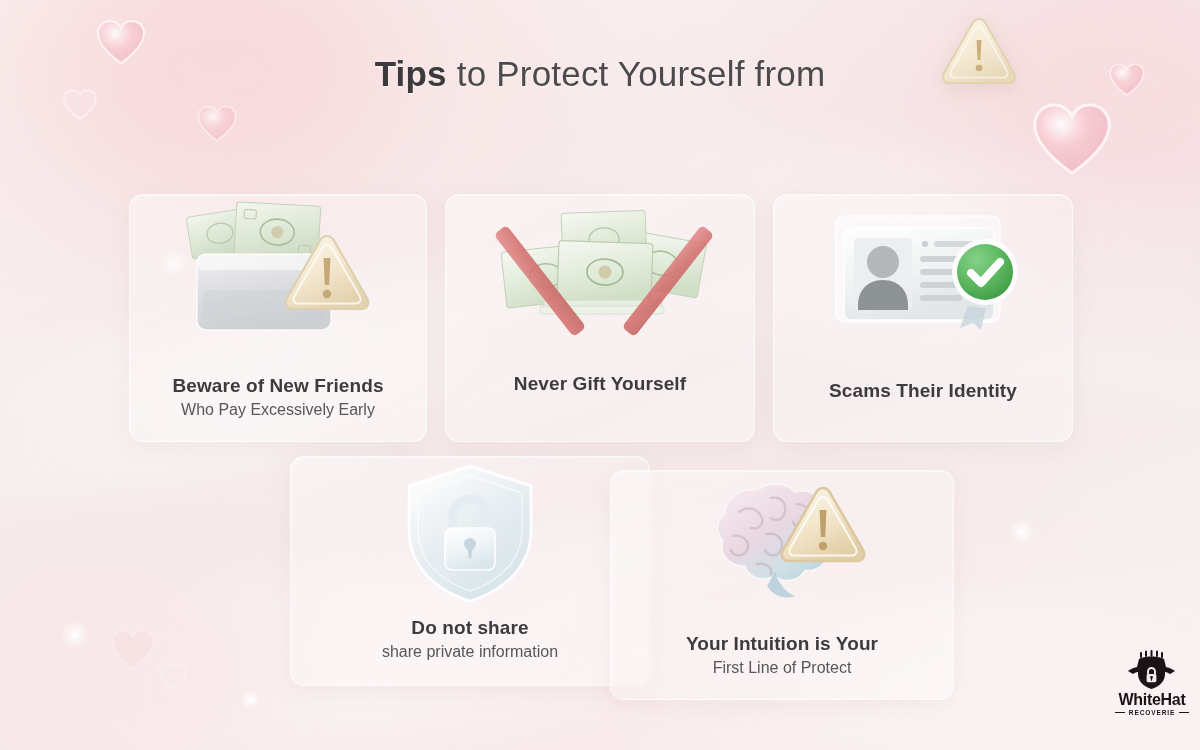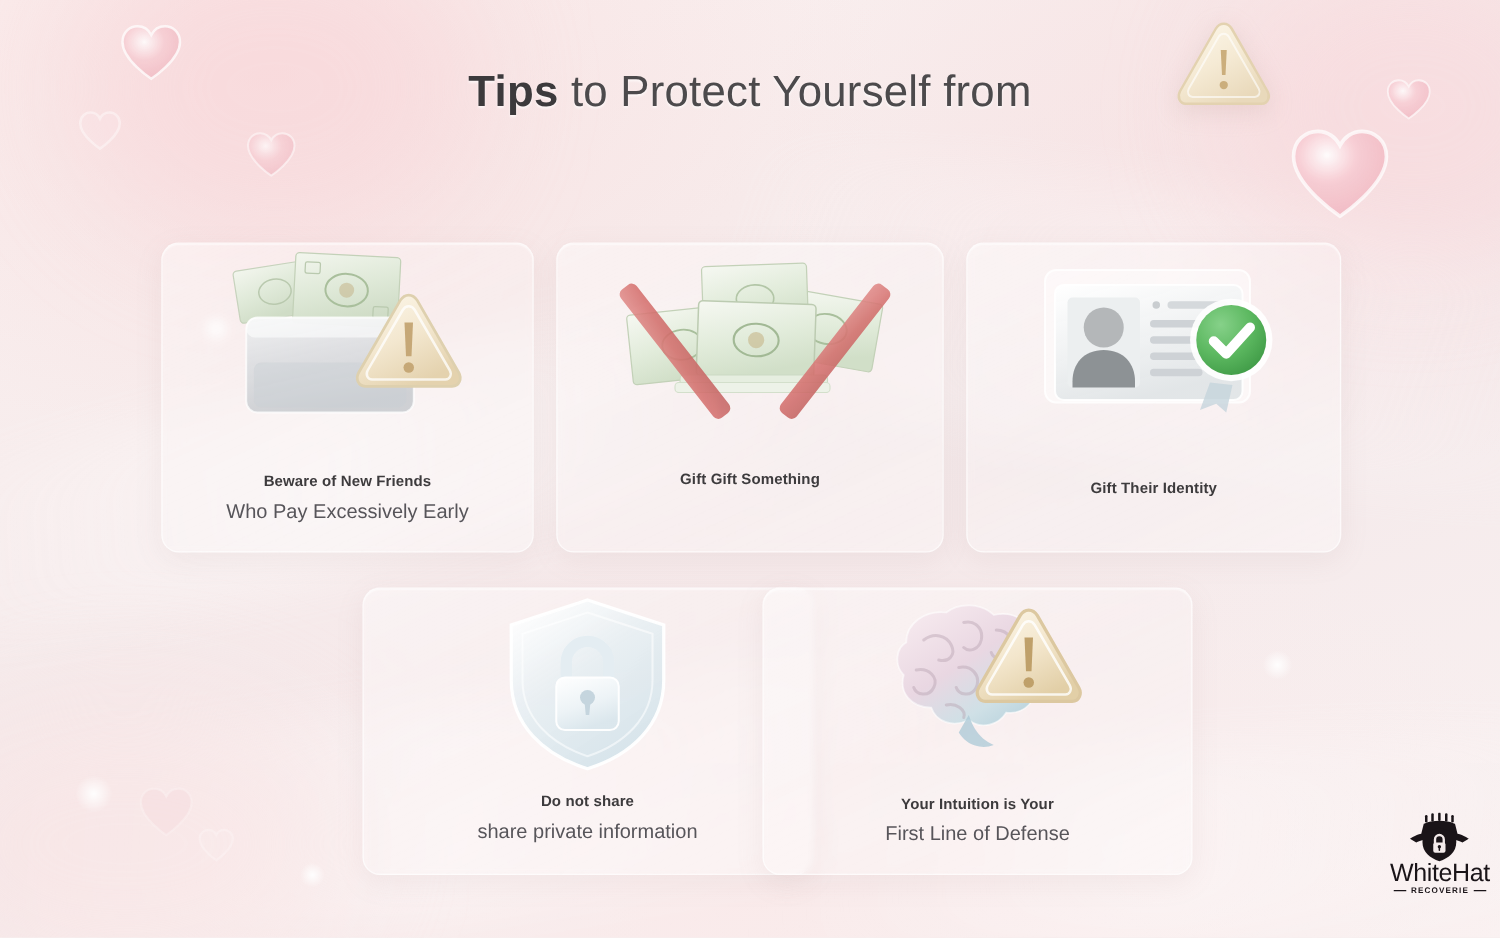--- a/index.html
+++ b/index.html
@@ -105,7 +105,7 @@
     text-align: center;
   }
   .card .l1 {
-    font-size: 12px;
+    font-size: 19px;
     font-weight: 700;
     color: #3d3b3d;
     letter-spacing: .1px;

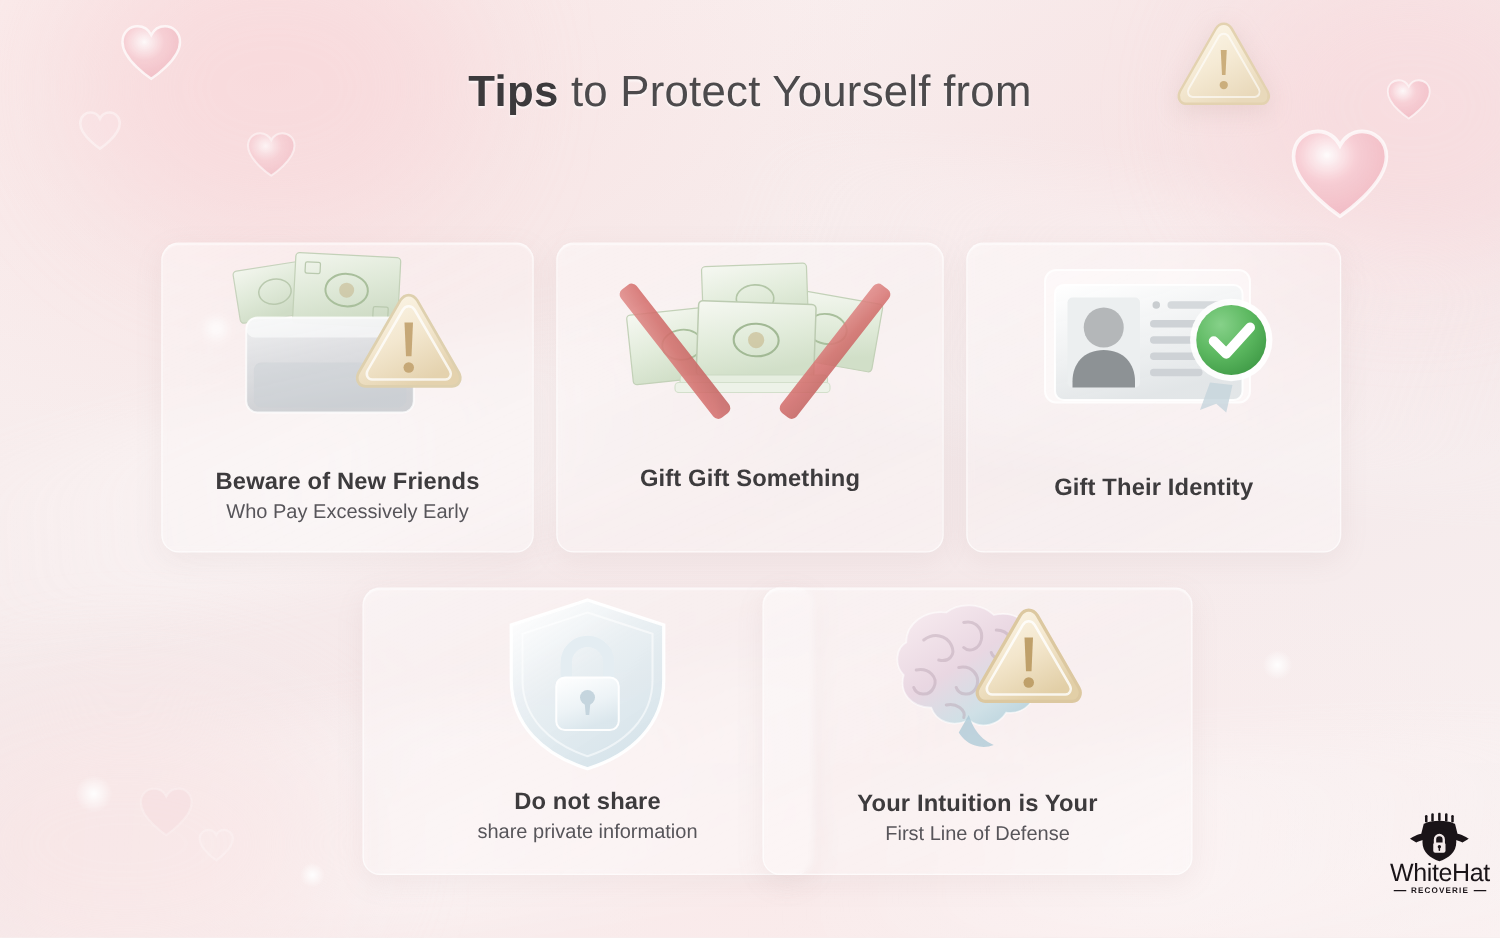--- a/index.html
+++ b/index.html
@@ -373,7 +373,7 @@
       </svg>
     </div>
     <div class="labels">
-      <div class="l1">Gift Gift Something</div>
+      <div class="l1">Never Gift Yourself</div>
     </div>
   </div>
 

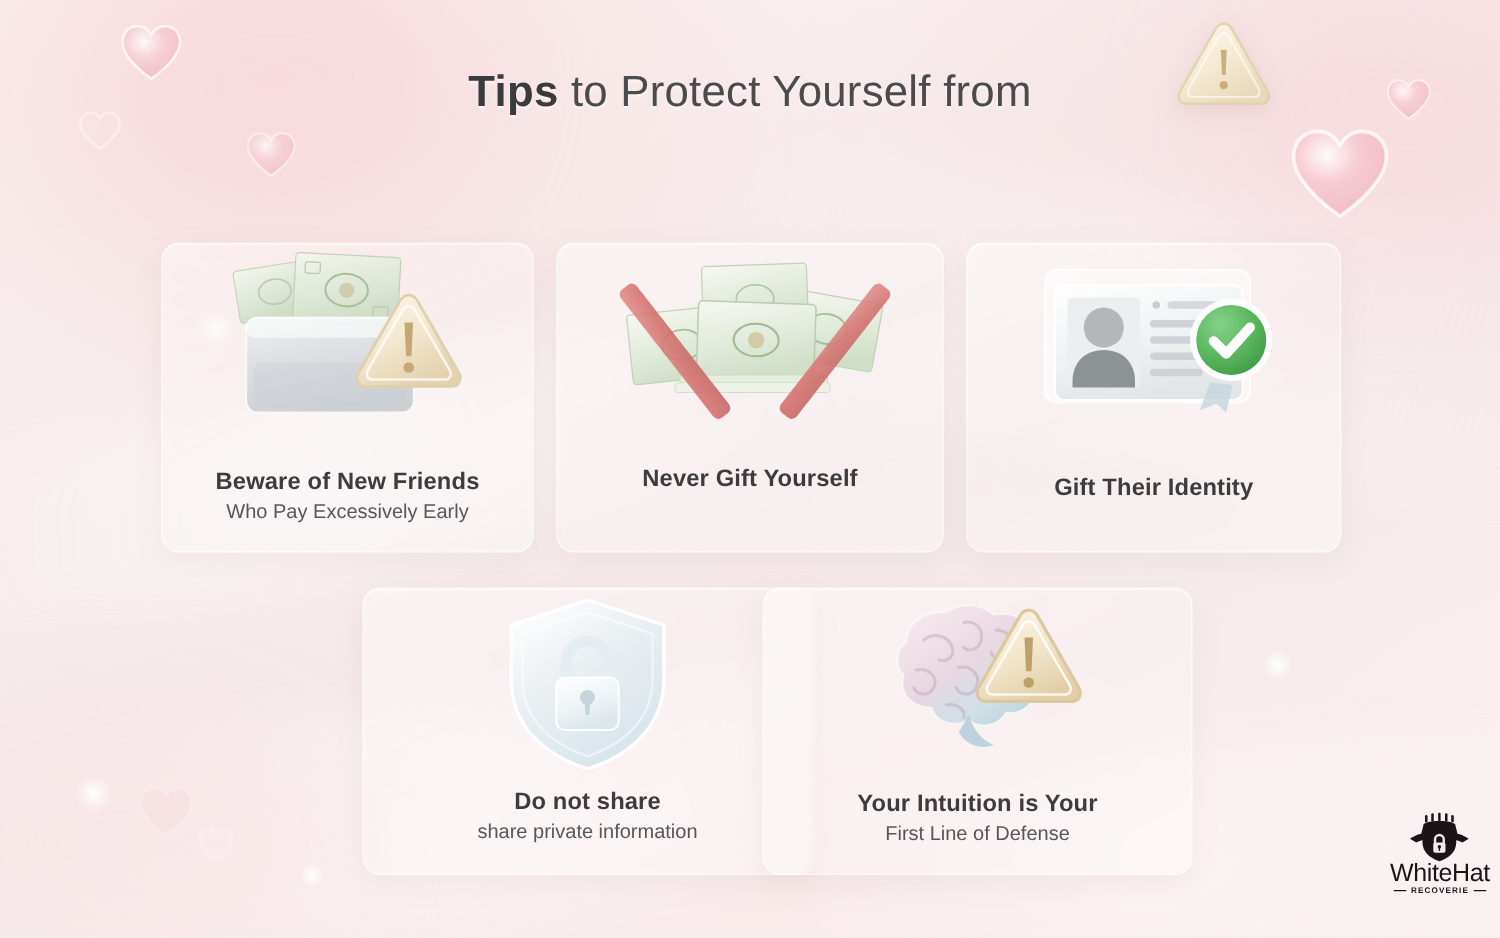--- a/index.html
+++ b/index.html
@@ -416,7 +416,7 @@
       </svg>
     </div>
     <div class="labels">
-      <div class="l1">Gift Their Identity</div>
+      <div class="l1">Scams Their Identity</div>
       <div class="l2"></div>
     </div>
   </div>

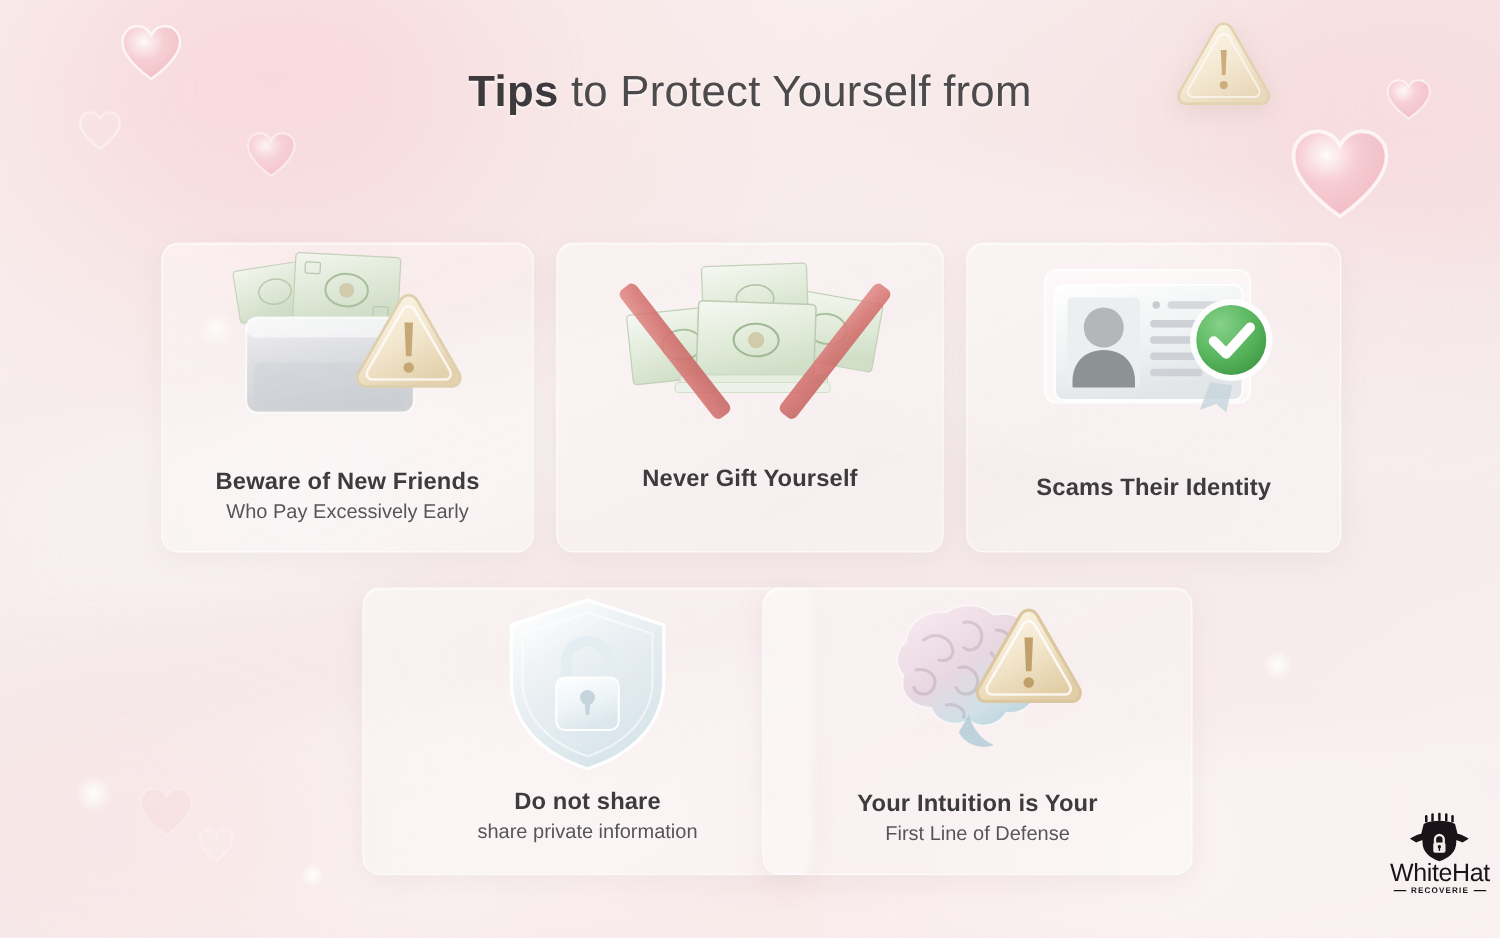--- a/index.html
+++ b/index.html
@@ -124,7 +124,7 @@
   #card-1 { left:129px; top:194px; width:298px; height:248px; }
   #card-2 { left:445px; top:194px; width:310px; height:248px; }
   #card-3 { left:773px; top:194px; width:300px; height:248px; }
-  #card-4 { left:290px; top:470px; width:360px; height:230px; }
+  #card-4 { left:290px; top:456px; width:360px; height:230px; }
   #card-5 { left:610px; top:470px; width:344px; height:230px; }
 
   #card-1 .labels { top: 178px; }

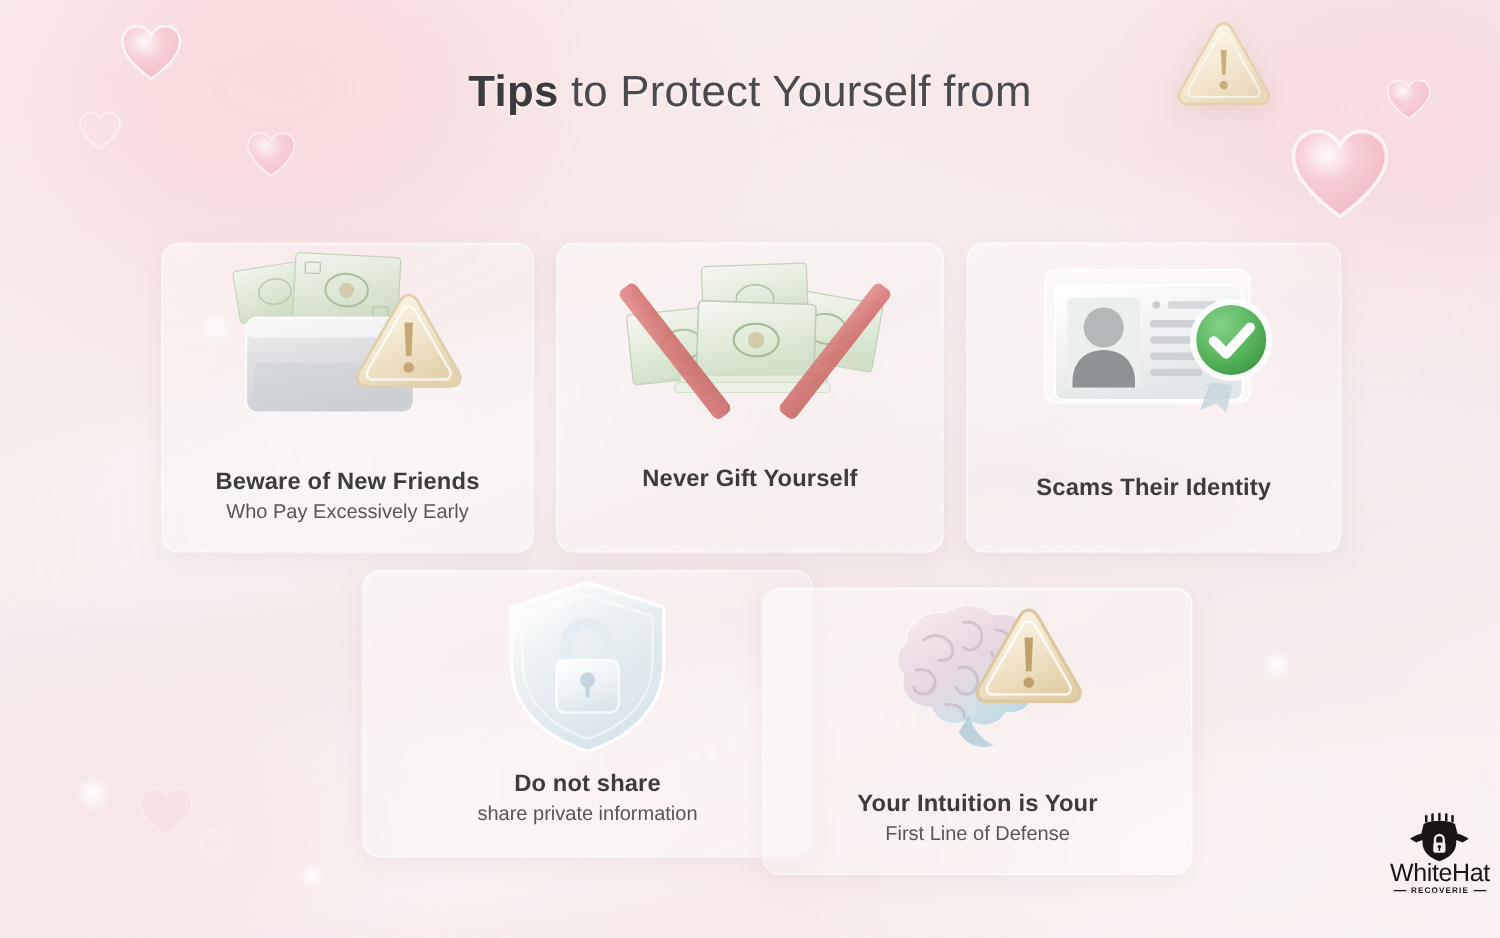--- a/index.html
+++ b/index.html
@@ -493,7 +493,7 @@
     </div>
     <div class="labels">
       <div class="l1">Your Intuition is Your</div>
-      <div class="l2">First Line of Defense</div>
+      <div class="l2">First Line of Protect</div>
     </div>
   </div>
 

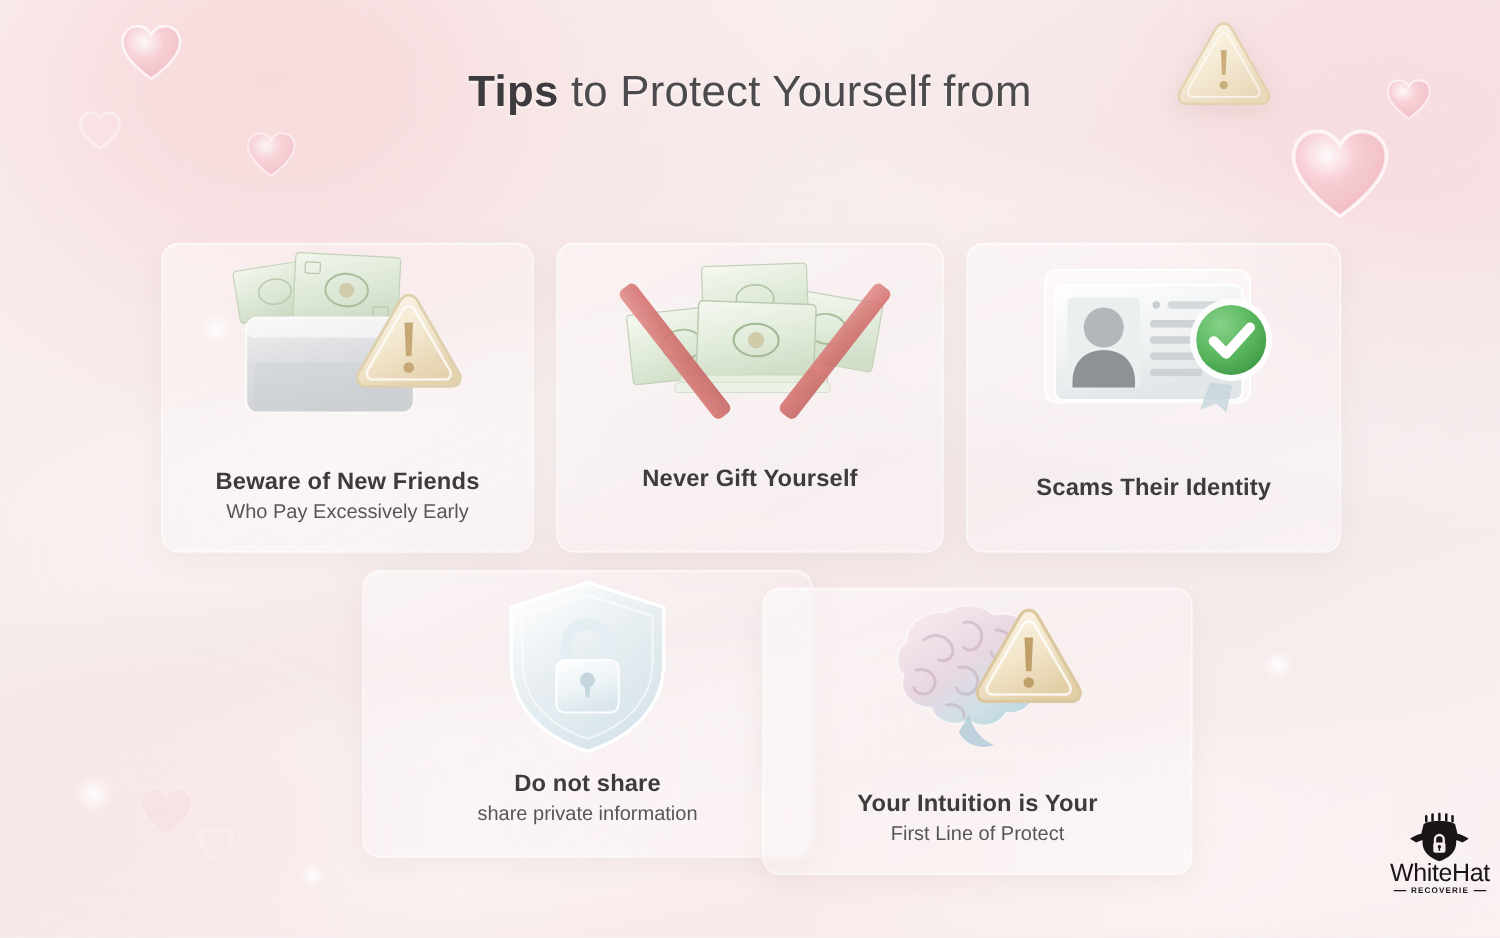--- a/index.html
+++ b/index.html
@@ -145,8 +145,8 @@
   }
   #logo .mark { display:block; margin: 0 auto 1px; }
   #logo .wordmark {
-    font-size: 20px;
-    font-weight: 400;
+    font-size: 16px;
+    font-weight: 700;
     letter-spacing: -0.3px;
     line-height: 17px;
     color: #1a1418;

